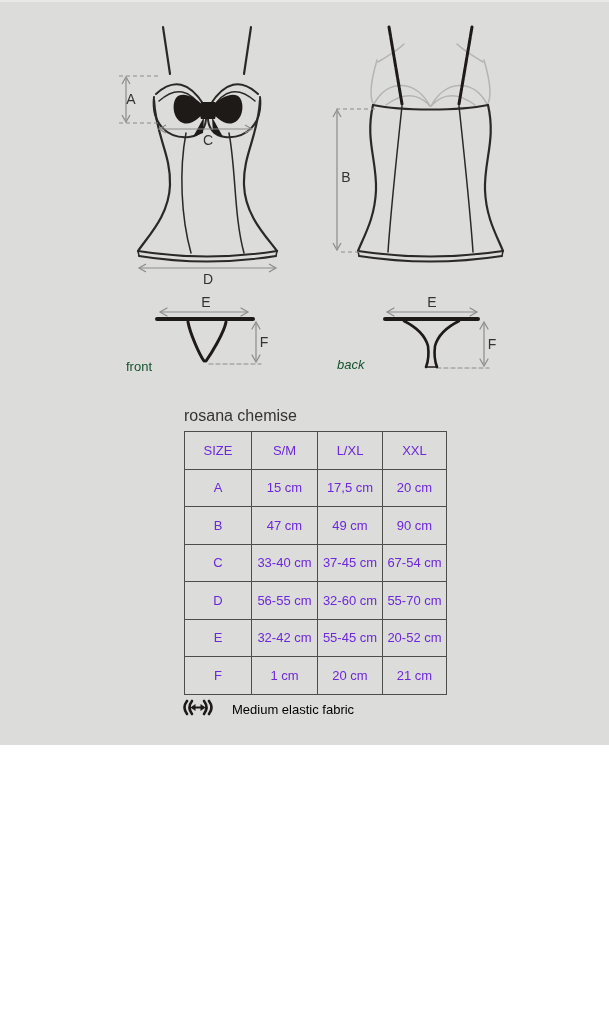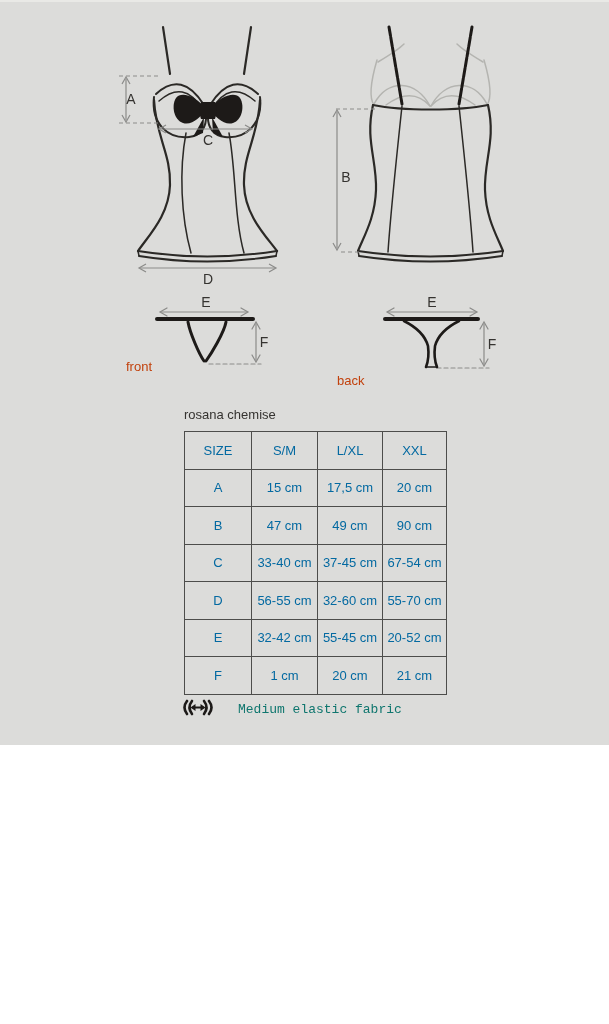--- a/index.html
+++ b/index.html
@@ -10,7 +10,7 @@
   svg.draw{position:absolute;left:0;top:0;display:block;}
   .dim-label{position:absolute;transform:translateX(-50%);font-size:14px;color:#353330;
              line-height:1;white-space:nowrap;}
-  .caption{position:absolute;font-size:13px;color:#c2410c;line-height:1;white-space:nowrap;}
+  .caption{position:absolute;font-size:13px;color:#14532d;line-height:1;white-space:nowrap;}
   .chart-title{position:absolute;left:184px;top:405px;font-size:13px;color:#353330;}
   table.size-chart{position:absolute;left:184px;top:429px;width:262px;border-collapse:collapse;
                    table-layout:fixed;}

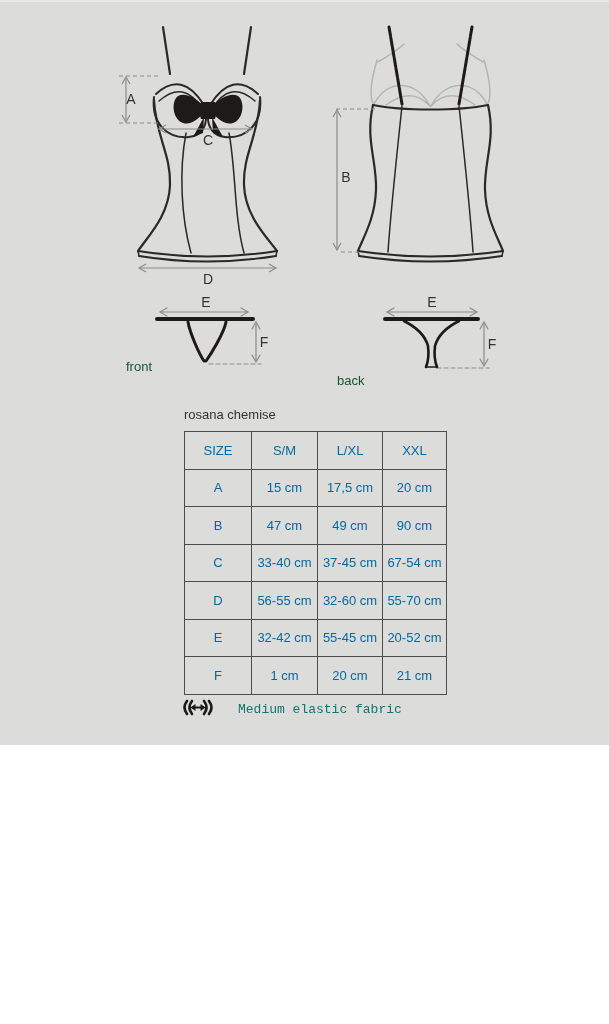--- a/index.html
+++ b/index.html
@@ -152,7 +152,7 @@
     <span class="dim-label" style="left:492px;top:335px;">F</span>
 
     <span class="caption" style="left:126px;top:358px;">front</span>
-    <span class="caption" style="left:337px;top:372px;">back</span>
+    <span class="caption" style="left:337px;top:356px;font-style:italic;">back</span>
 
     <div class="chart-title">rosana chemise</div>
 

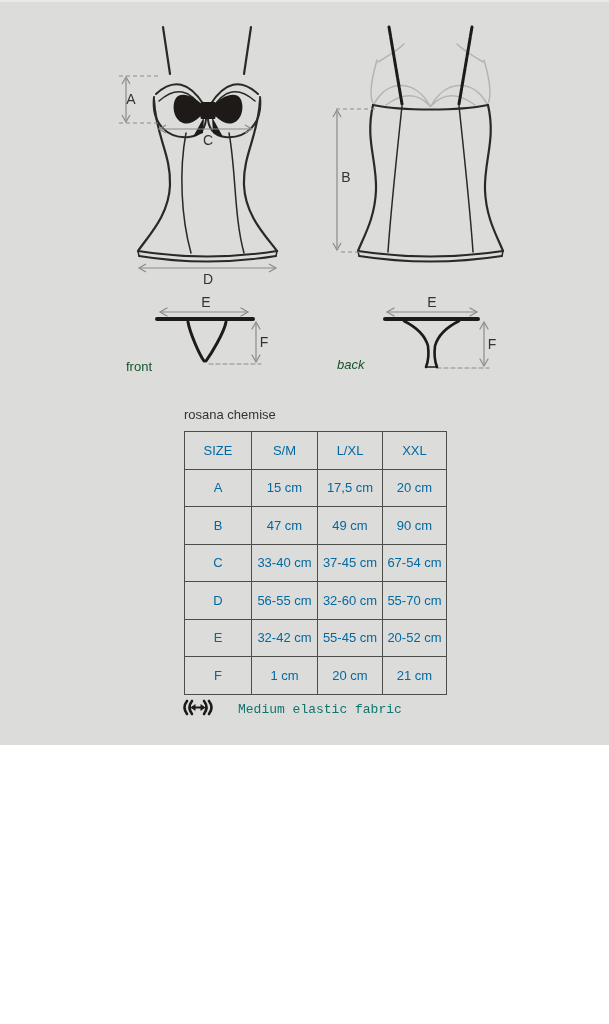--- a/index.html
+++ b/index.html
@@ -11,7 +11,7 @@
   .dim-label{position:absolute;transform:translateX(-50%);font-size:14px;color:#353330;
              line-height:1;white-space:nowrap;}
   .caption{position:absolute;font-size:13px;color:#14532d;line-height:1;white-space:nowrap;}
-  .chart-title{position:absolute;left:184px;top:405px;font-size:13px;color:#353330;}
+  .chart-title{position:absolute;left:184px;top:405px;font-size:16px;color:#353330;}
   table.size-chart{position:absolute;left:184px;top:429px;width:262px;border-collapse:collapse;
                    table-layout:fixed;}
   table.size-chart th,table.size-chart td{border:1px solid #4d4d4b;font-size:13px;

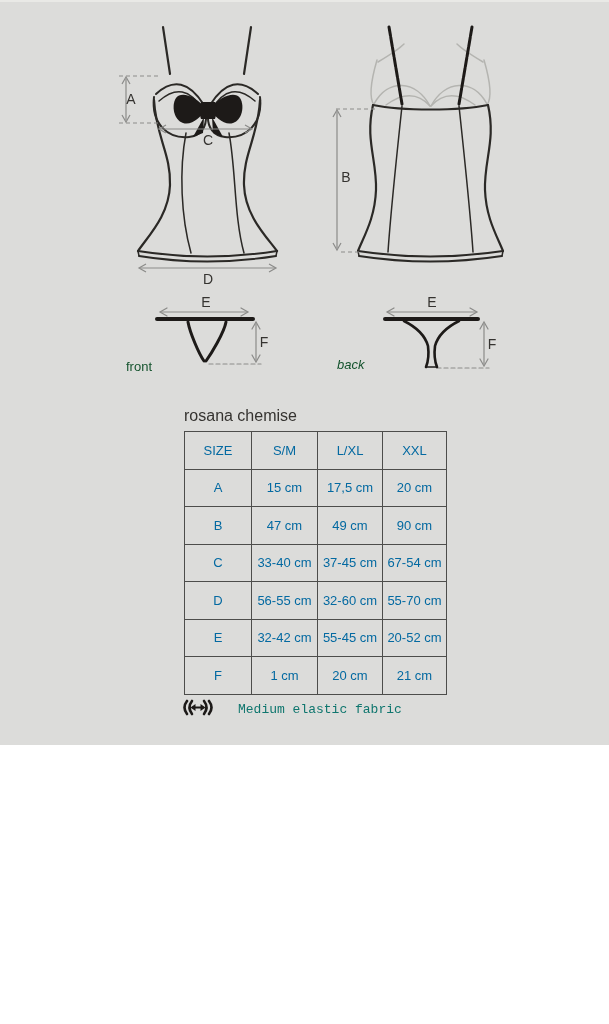--- a/index.html
+++ b/index.html
@@ -15,7 +15,7 @@
   table.size-chart{position:absolute;left:184px;top:429px;width:262px;border-collapse:collapse;
                    table-layout:fixed;}
   table.size-chart th,table.size-chart td{border:1px solid #4d4d4b;font-size:13px;
-                   font-weight:normal;color:#0369a1;text-align:center;vertical-align:middle;
+                   font-weight:normal;color:#6d28d9;text-align:center;vertical-align:middle;
                    height:36.5px;padding:0;background:transparent;}
   .note-icon{position:absolute;left:181px;top:697px;}
   .note-text{position:absolute;left:238px;top:700px;font-size:13px;color:#0f766e;font-family:Liberation Mono, monospace;}

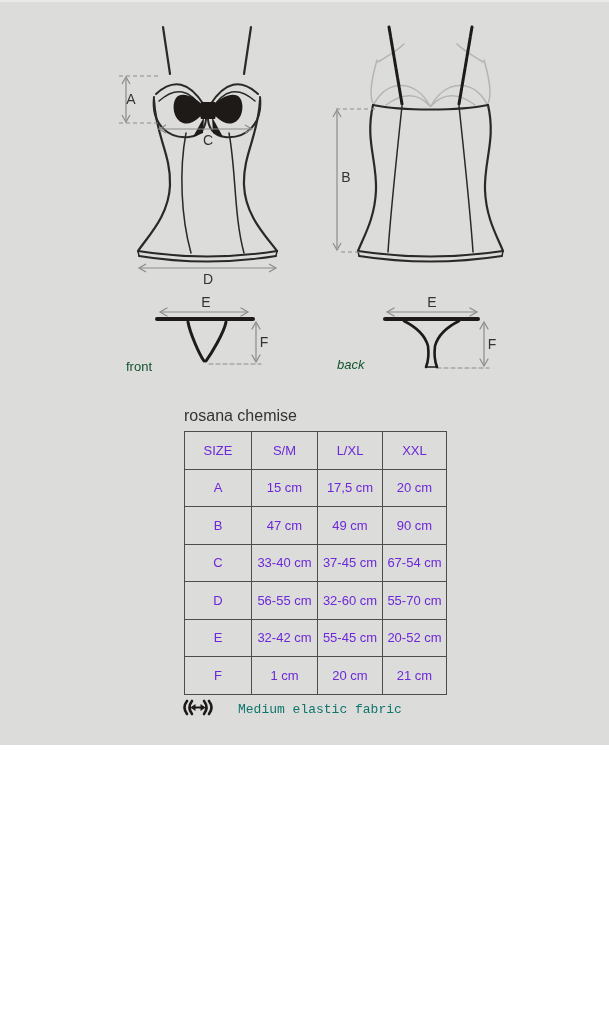--- a/index.html
+++ b/index.html
@@ -18,7 +18,7 @@
                    font-weight:normal;color:#6d28d9;text-align:center;vertical-align:middle;
                    height:36.5px;padding:0;background:transparent;}
   .note-icon{position:absolute;left:181px;top:697px;}
-  .note-text{position:absolute;left:238px;top:700px;font-size:13px;color:#0f766e;font-family:Liberation Mono, monospace;}
+  .note-text{position:absolute;left:232px;top:700px;font-size:13px;color:#000000;}
 </style>
 </head>
 <body>

